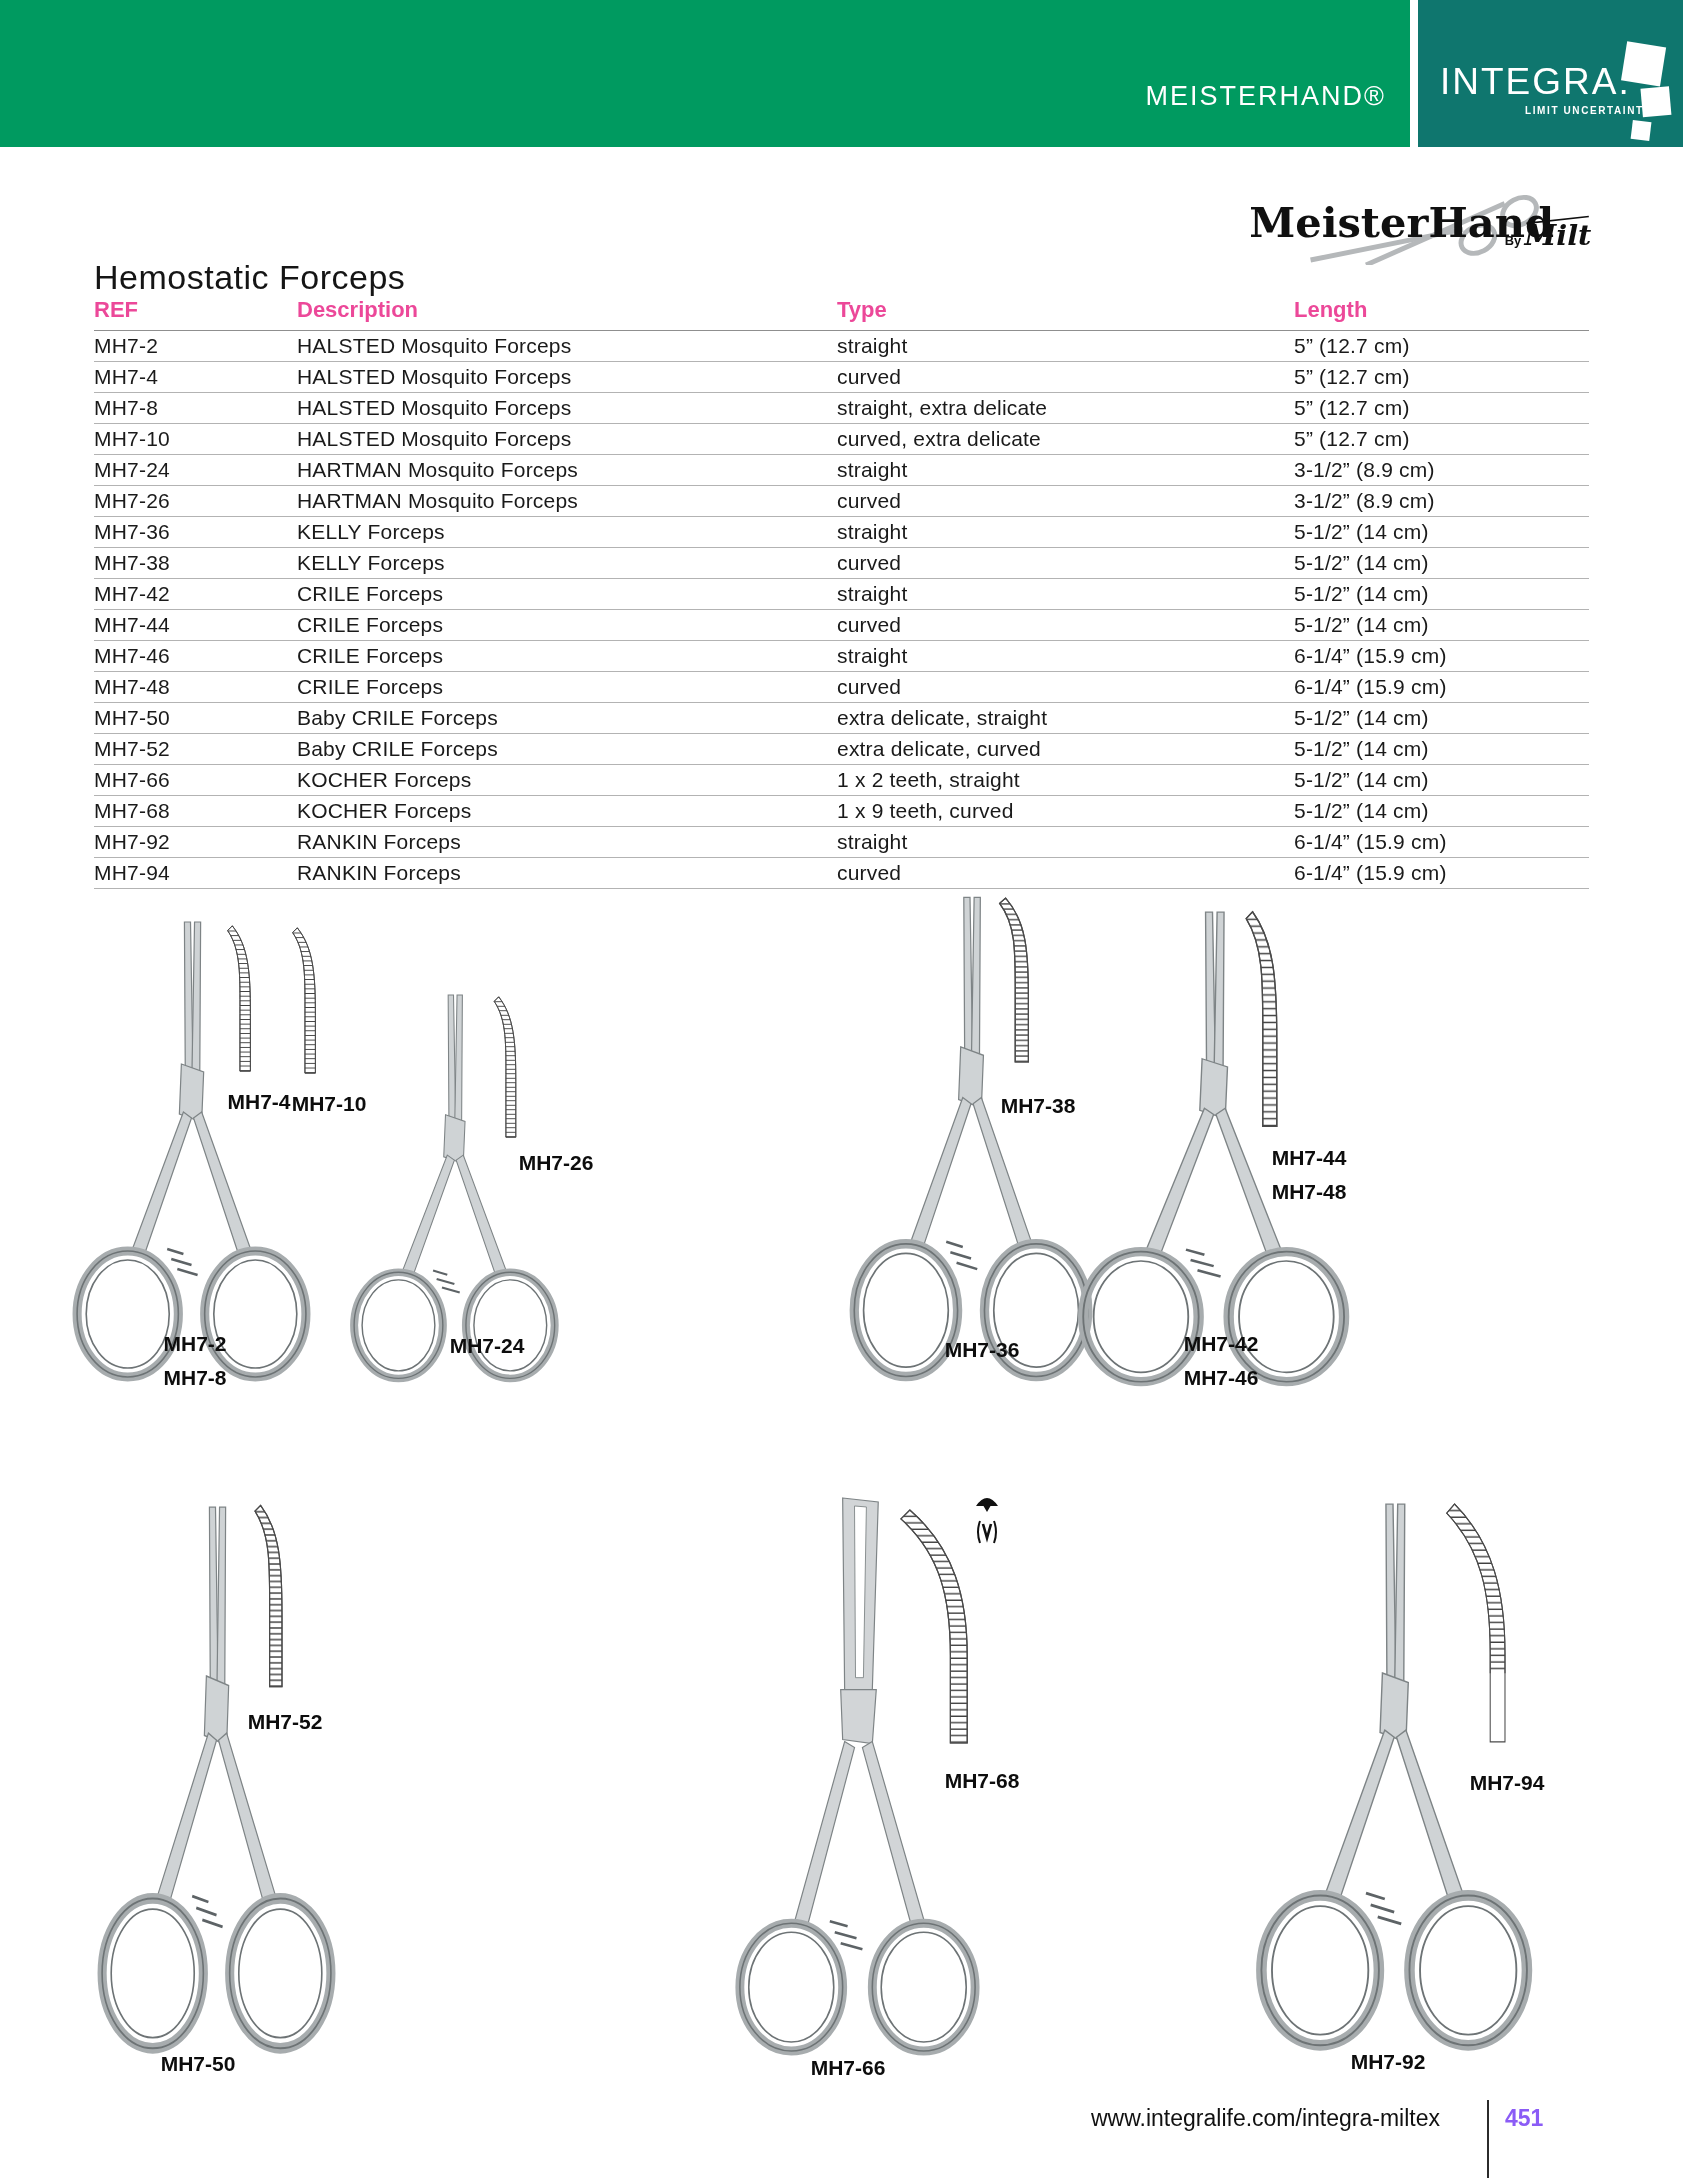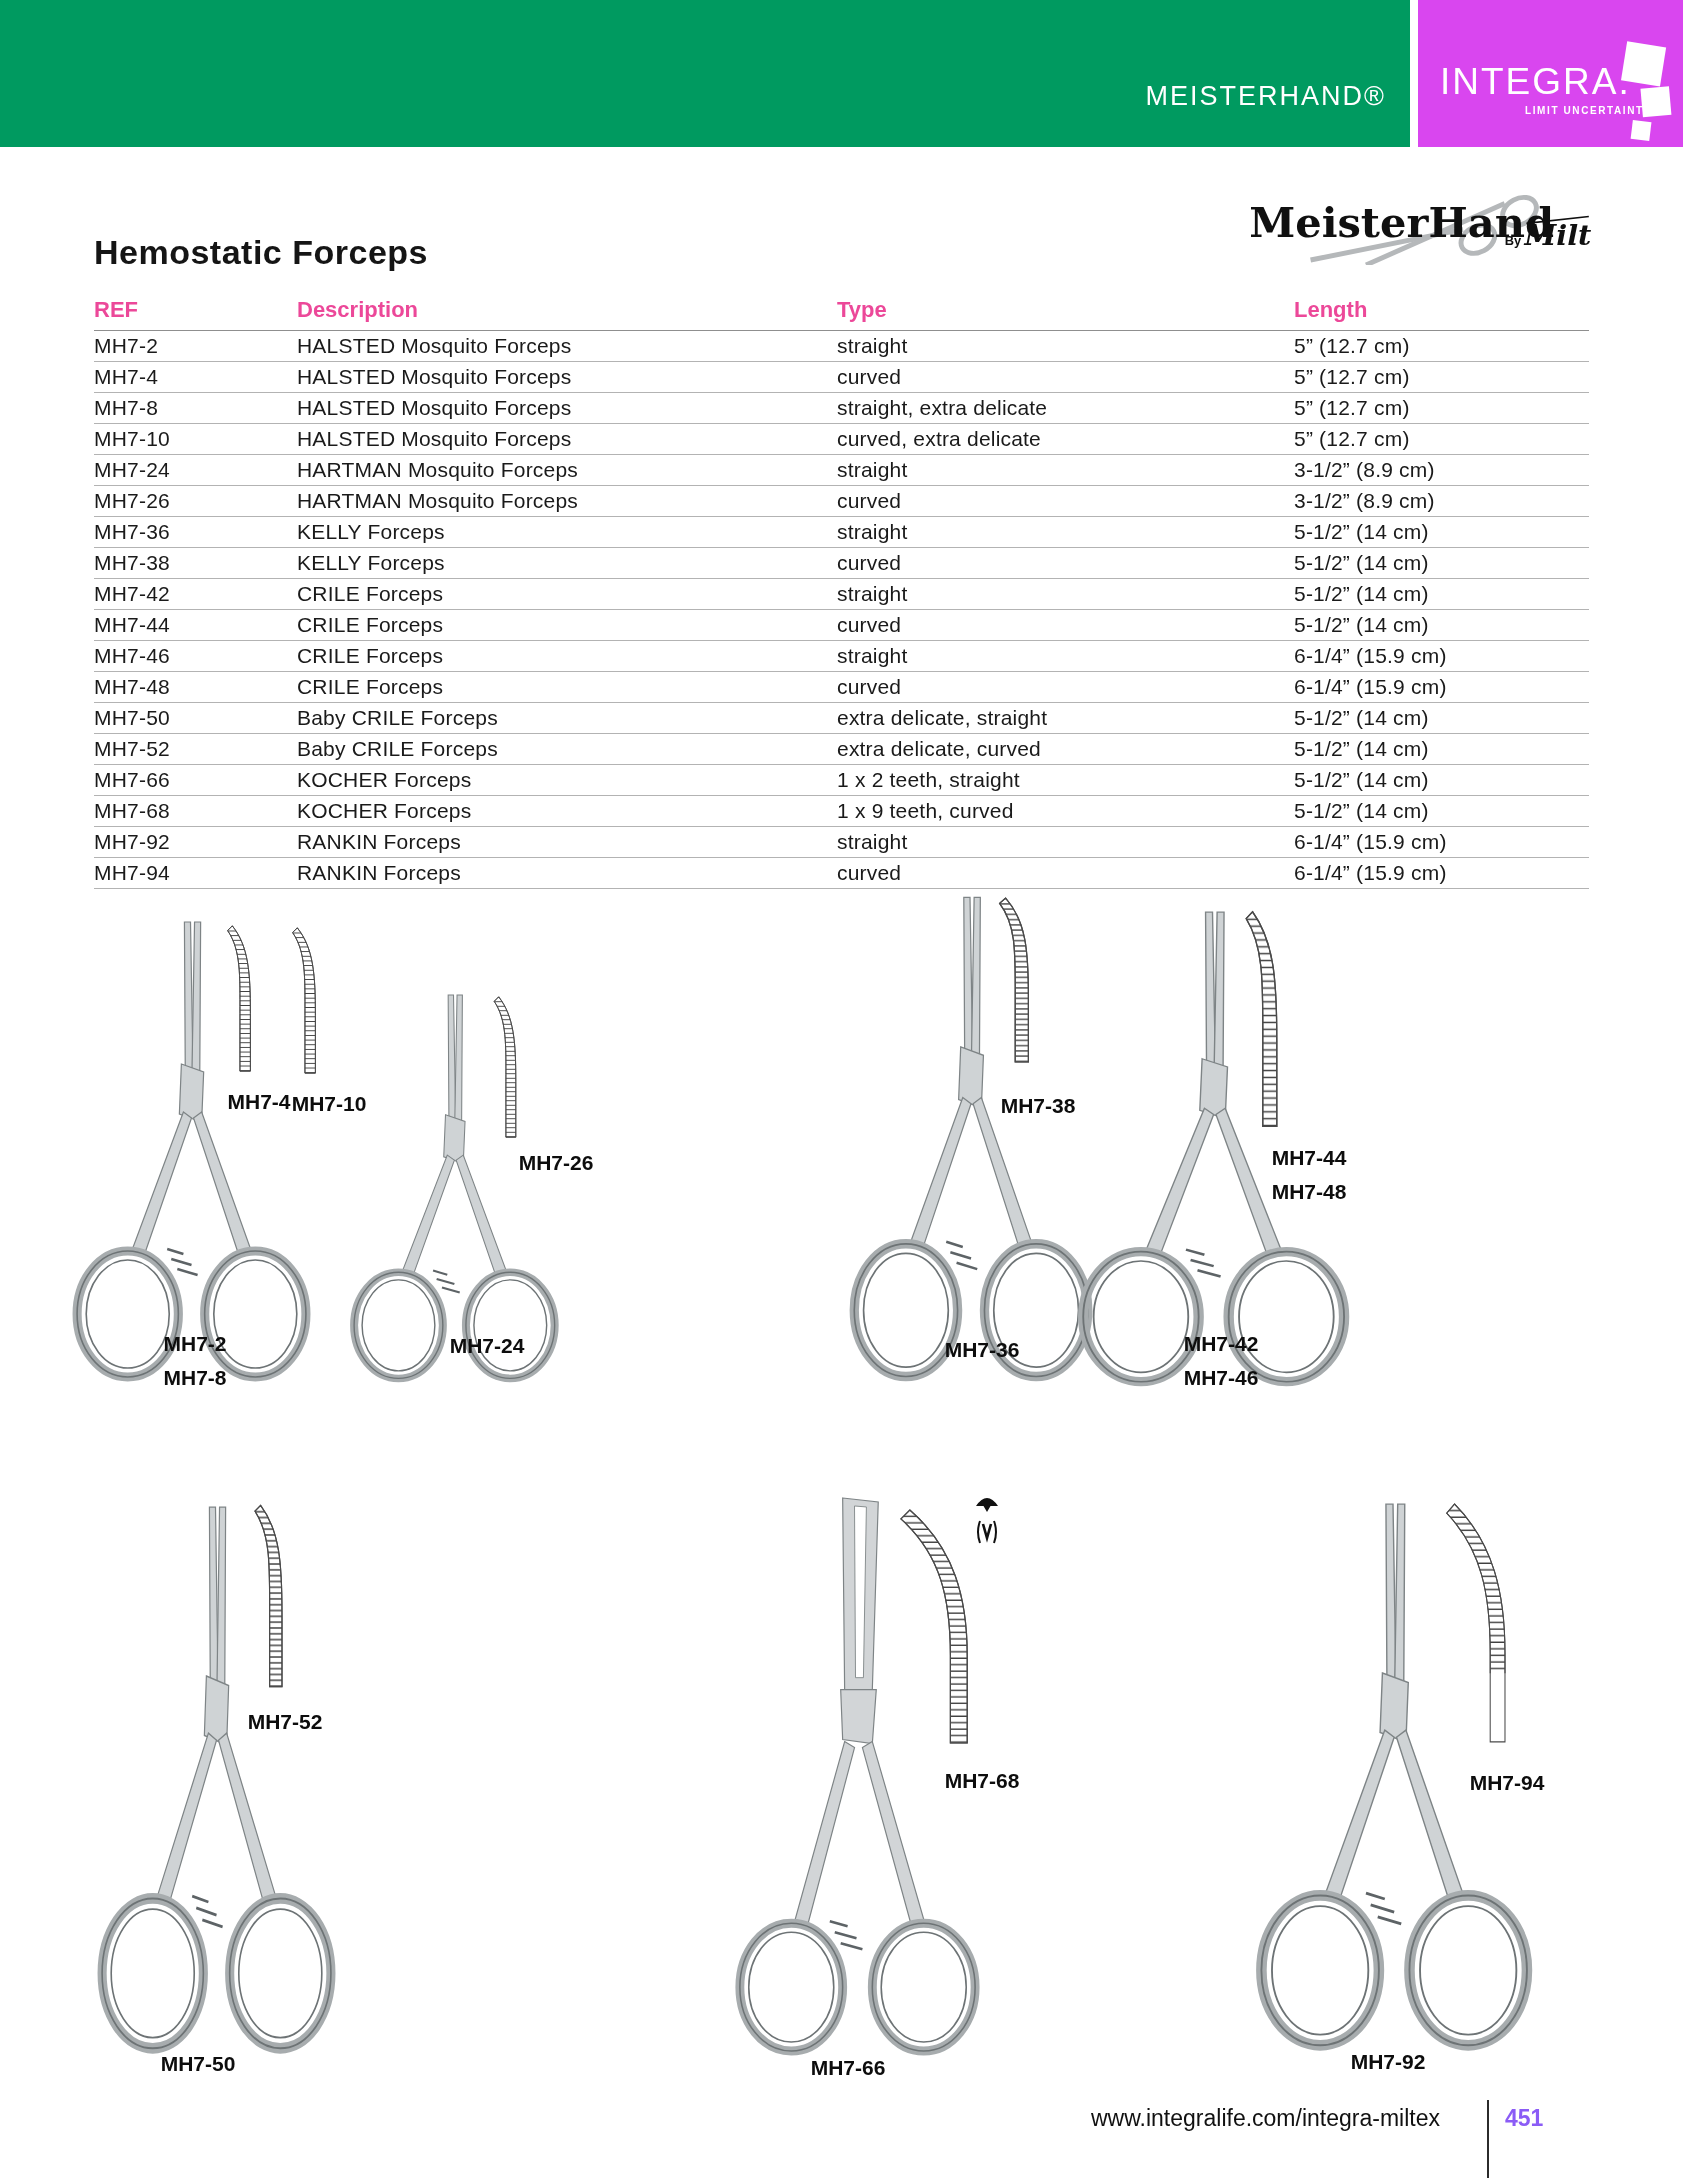--- a/index.html
+++ b/index.html
@@ -10,7 +10,7 @@
   
   #green-bar{left:0;top:0;width:1410px;height:147px;background:#009a60;}
   #brand-text{right:297px;top:81px;color:#ffffff;font-size:27px;letter-spacing:2px;font-weight:400;}
-  #gray-box{left:1418px;top:0;width:265px;height:147px;background:#d946ef;}
+  #gray-box{left:1418px;top:0;width:265px;height:147px;background:#0f766e;}
   #integra-word{left:22px;top:61px;color:#ffffff;font-size:37px;letter-spacing:2px;font-weight:400;}
   #integra-tagline{left:107px;top:105px;color:#ffffff;font-size:10px;font-weight:bold;letter-spacing:1.6px;}
   #integra-squares{left:196px;top:40px;}

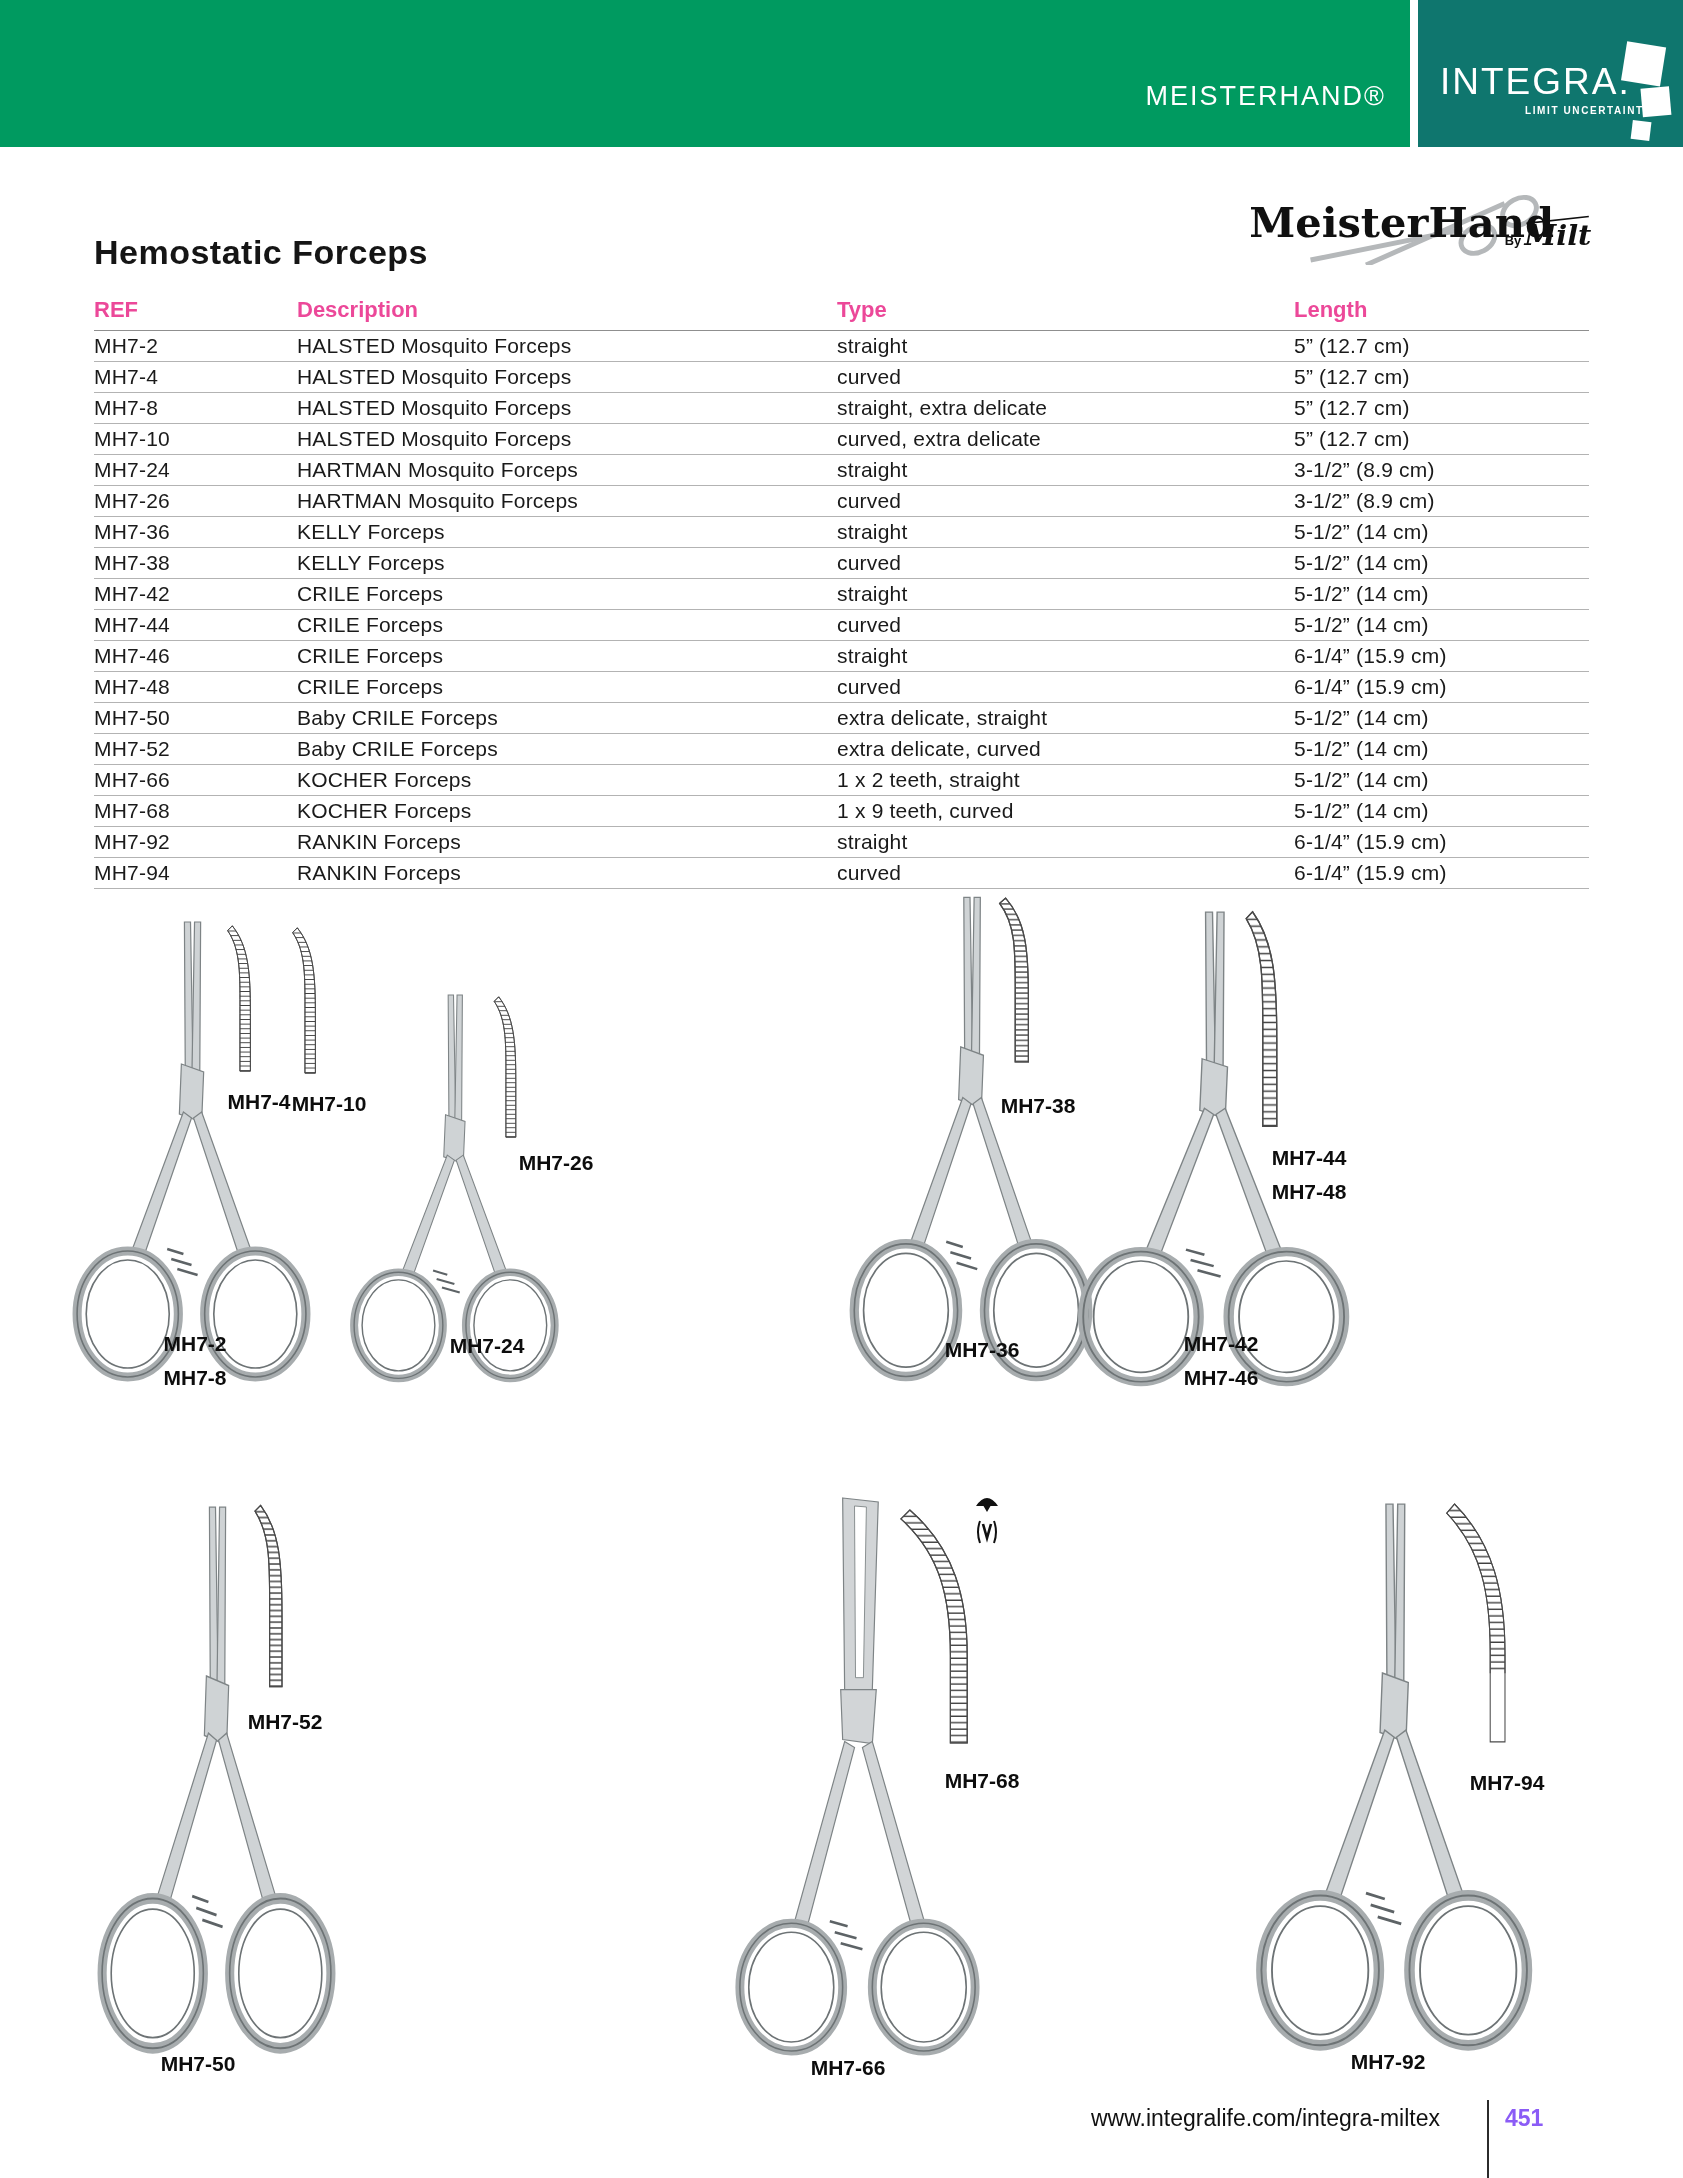--- a/index.html
+++ b/index.html
@@ -19,7 +19,7 @@
   #brandmark{left:1249px;top:164px;width:342px;height:101px;}
 
   
-  #page-title{left:94px;top:233px;font-size:34px;font-weight:bold;letter-spacing:0.5px;}
+  #page-title{left:94px;top:258px;font-size:34px;font-weight:normal;letter-spacing:0.5px;}
 
   
   #spec-table{left:94px;top:297px;width:1495px;}

